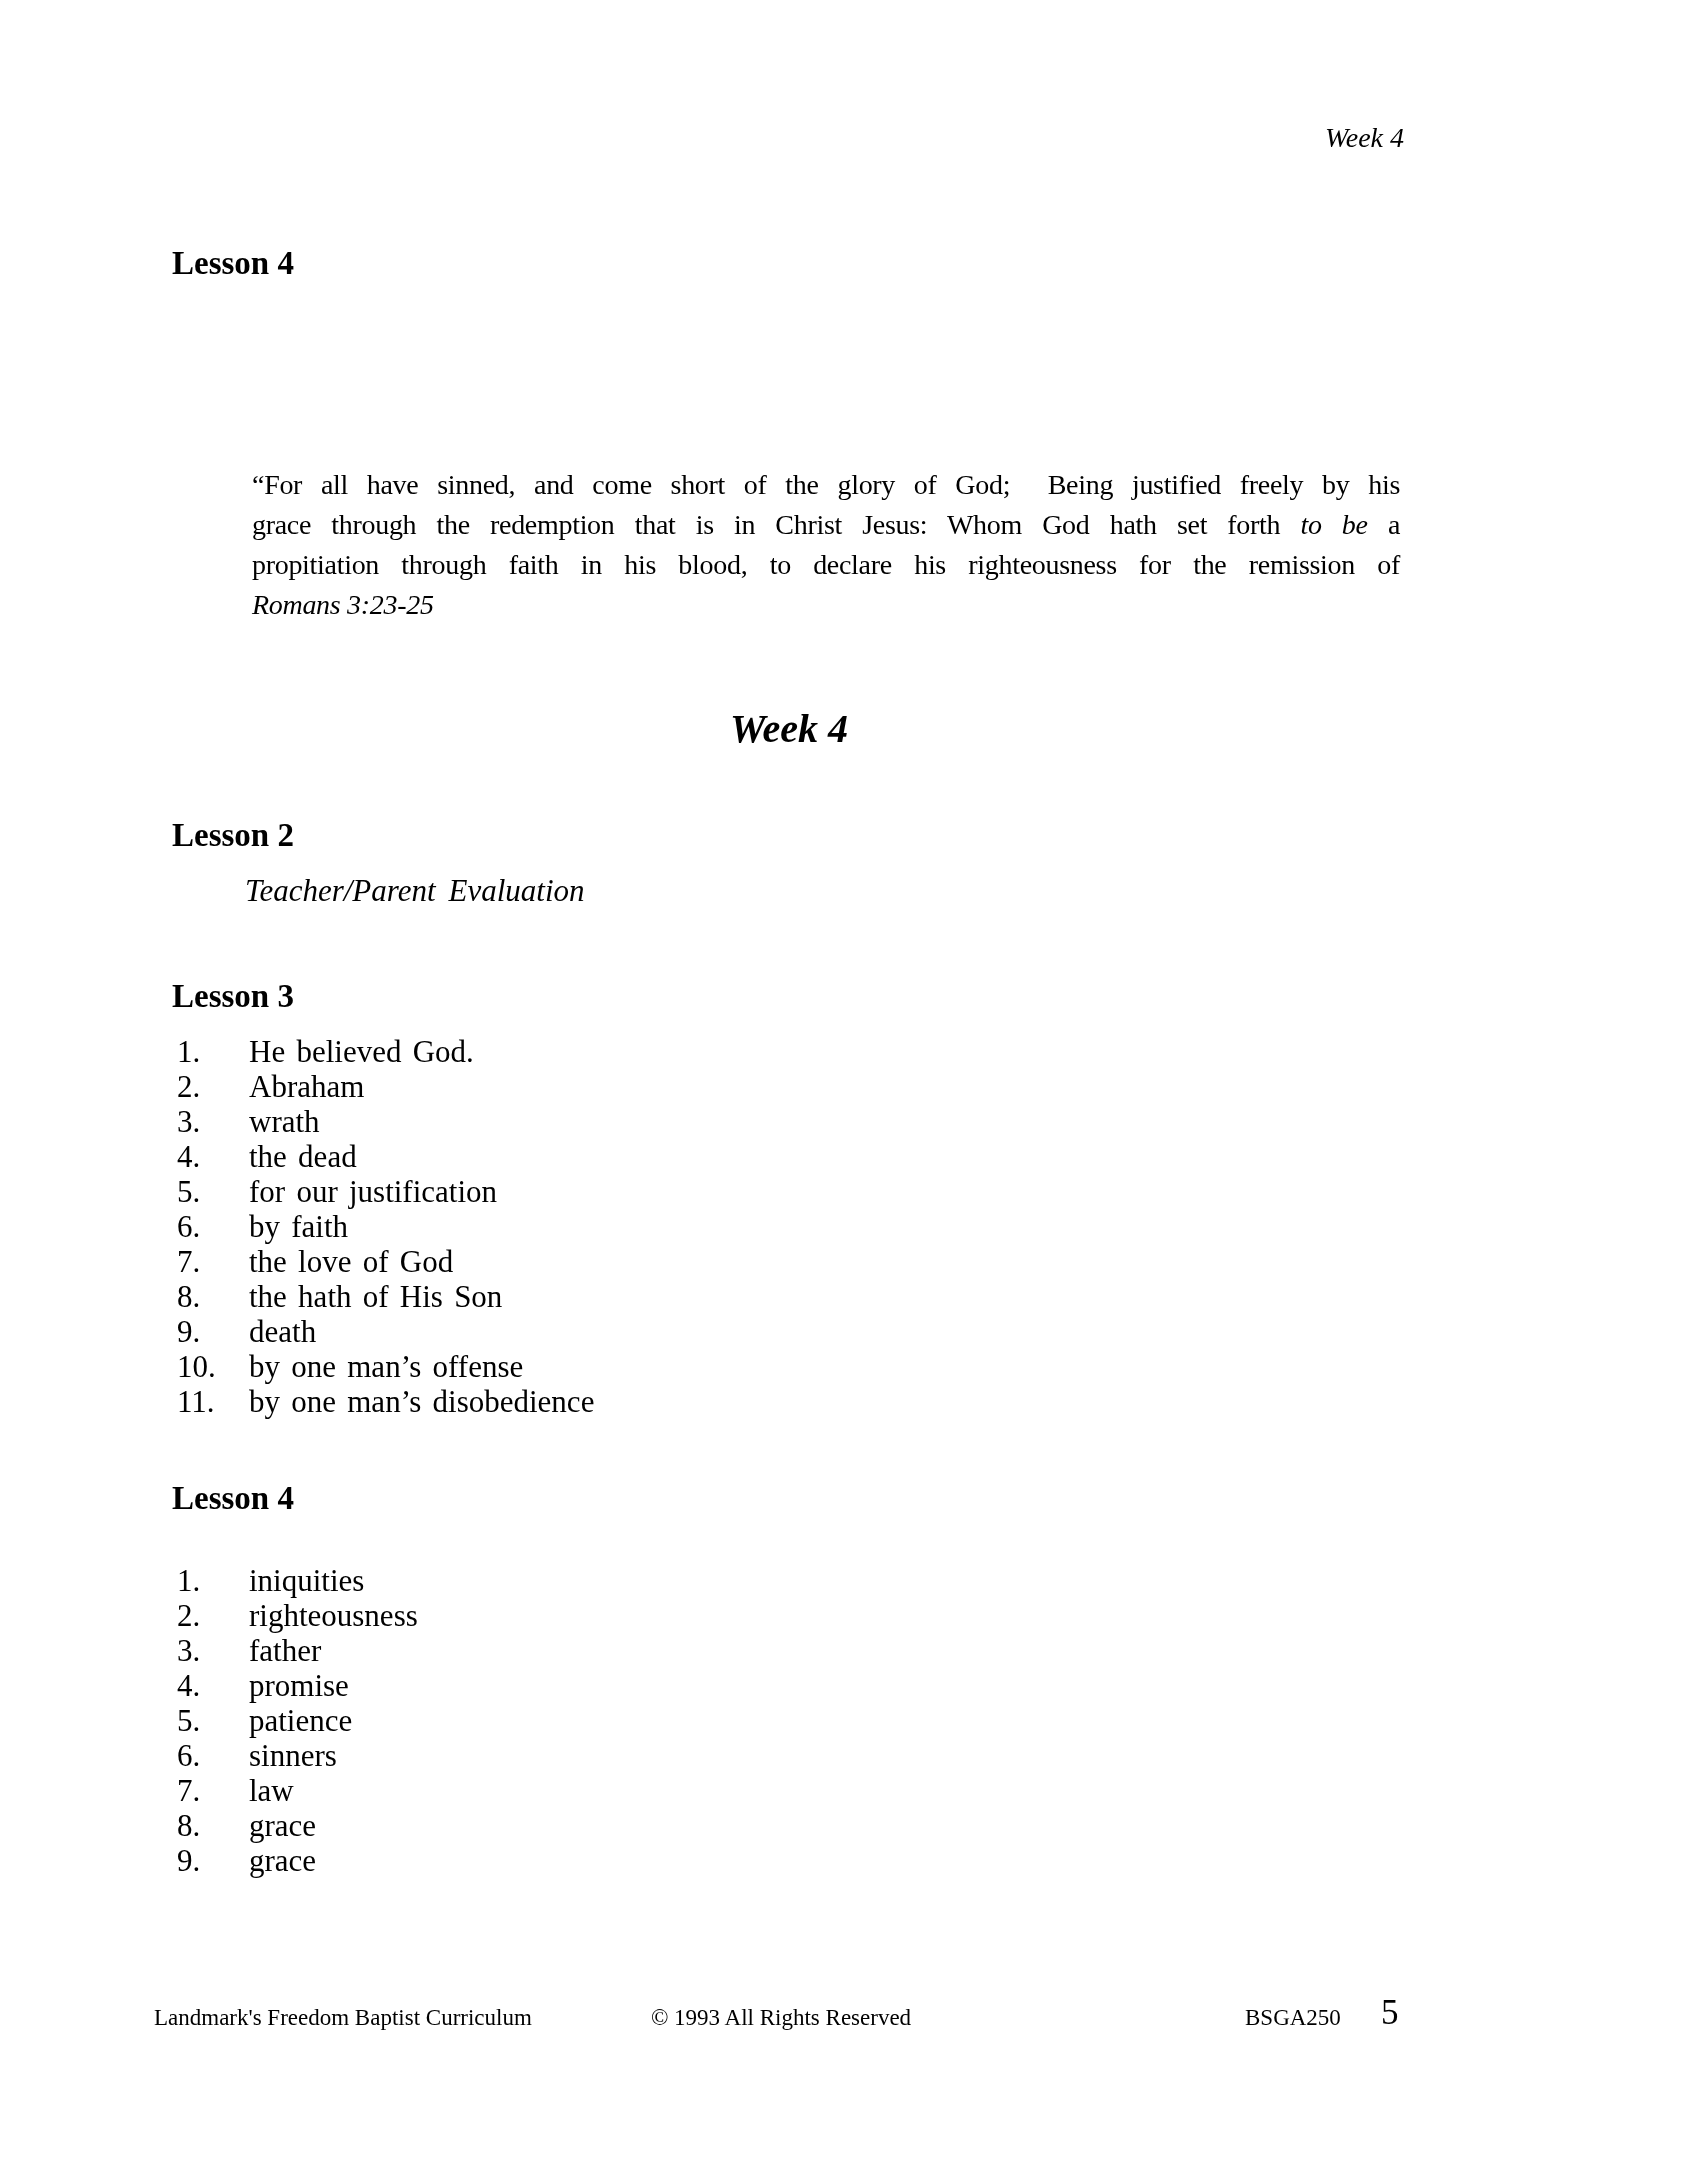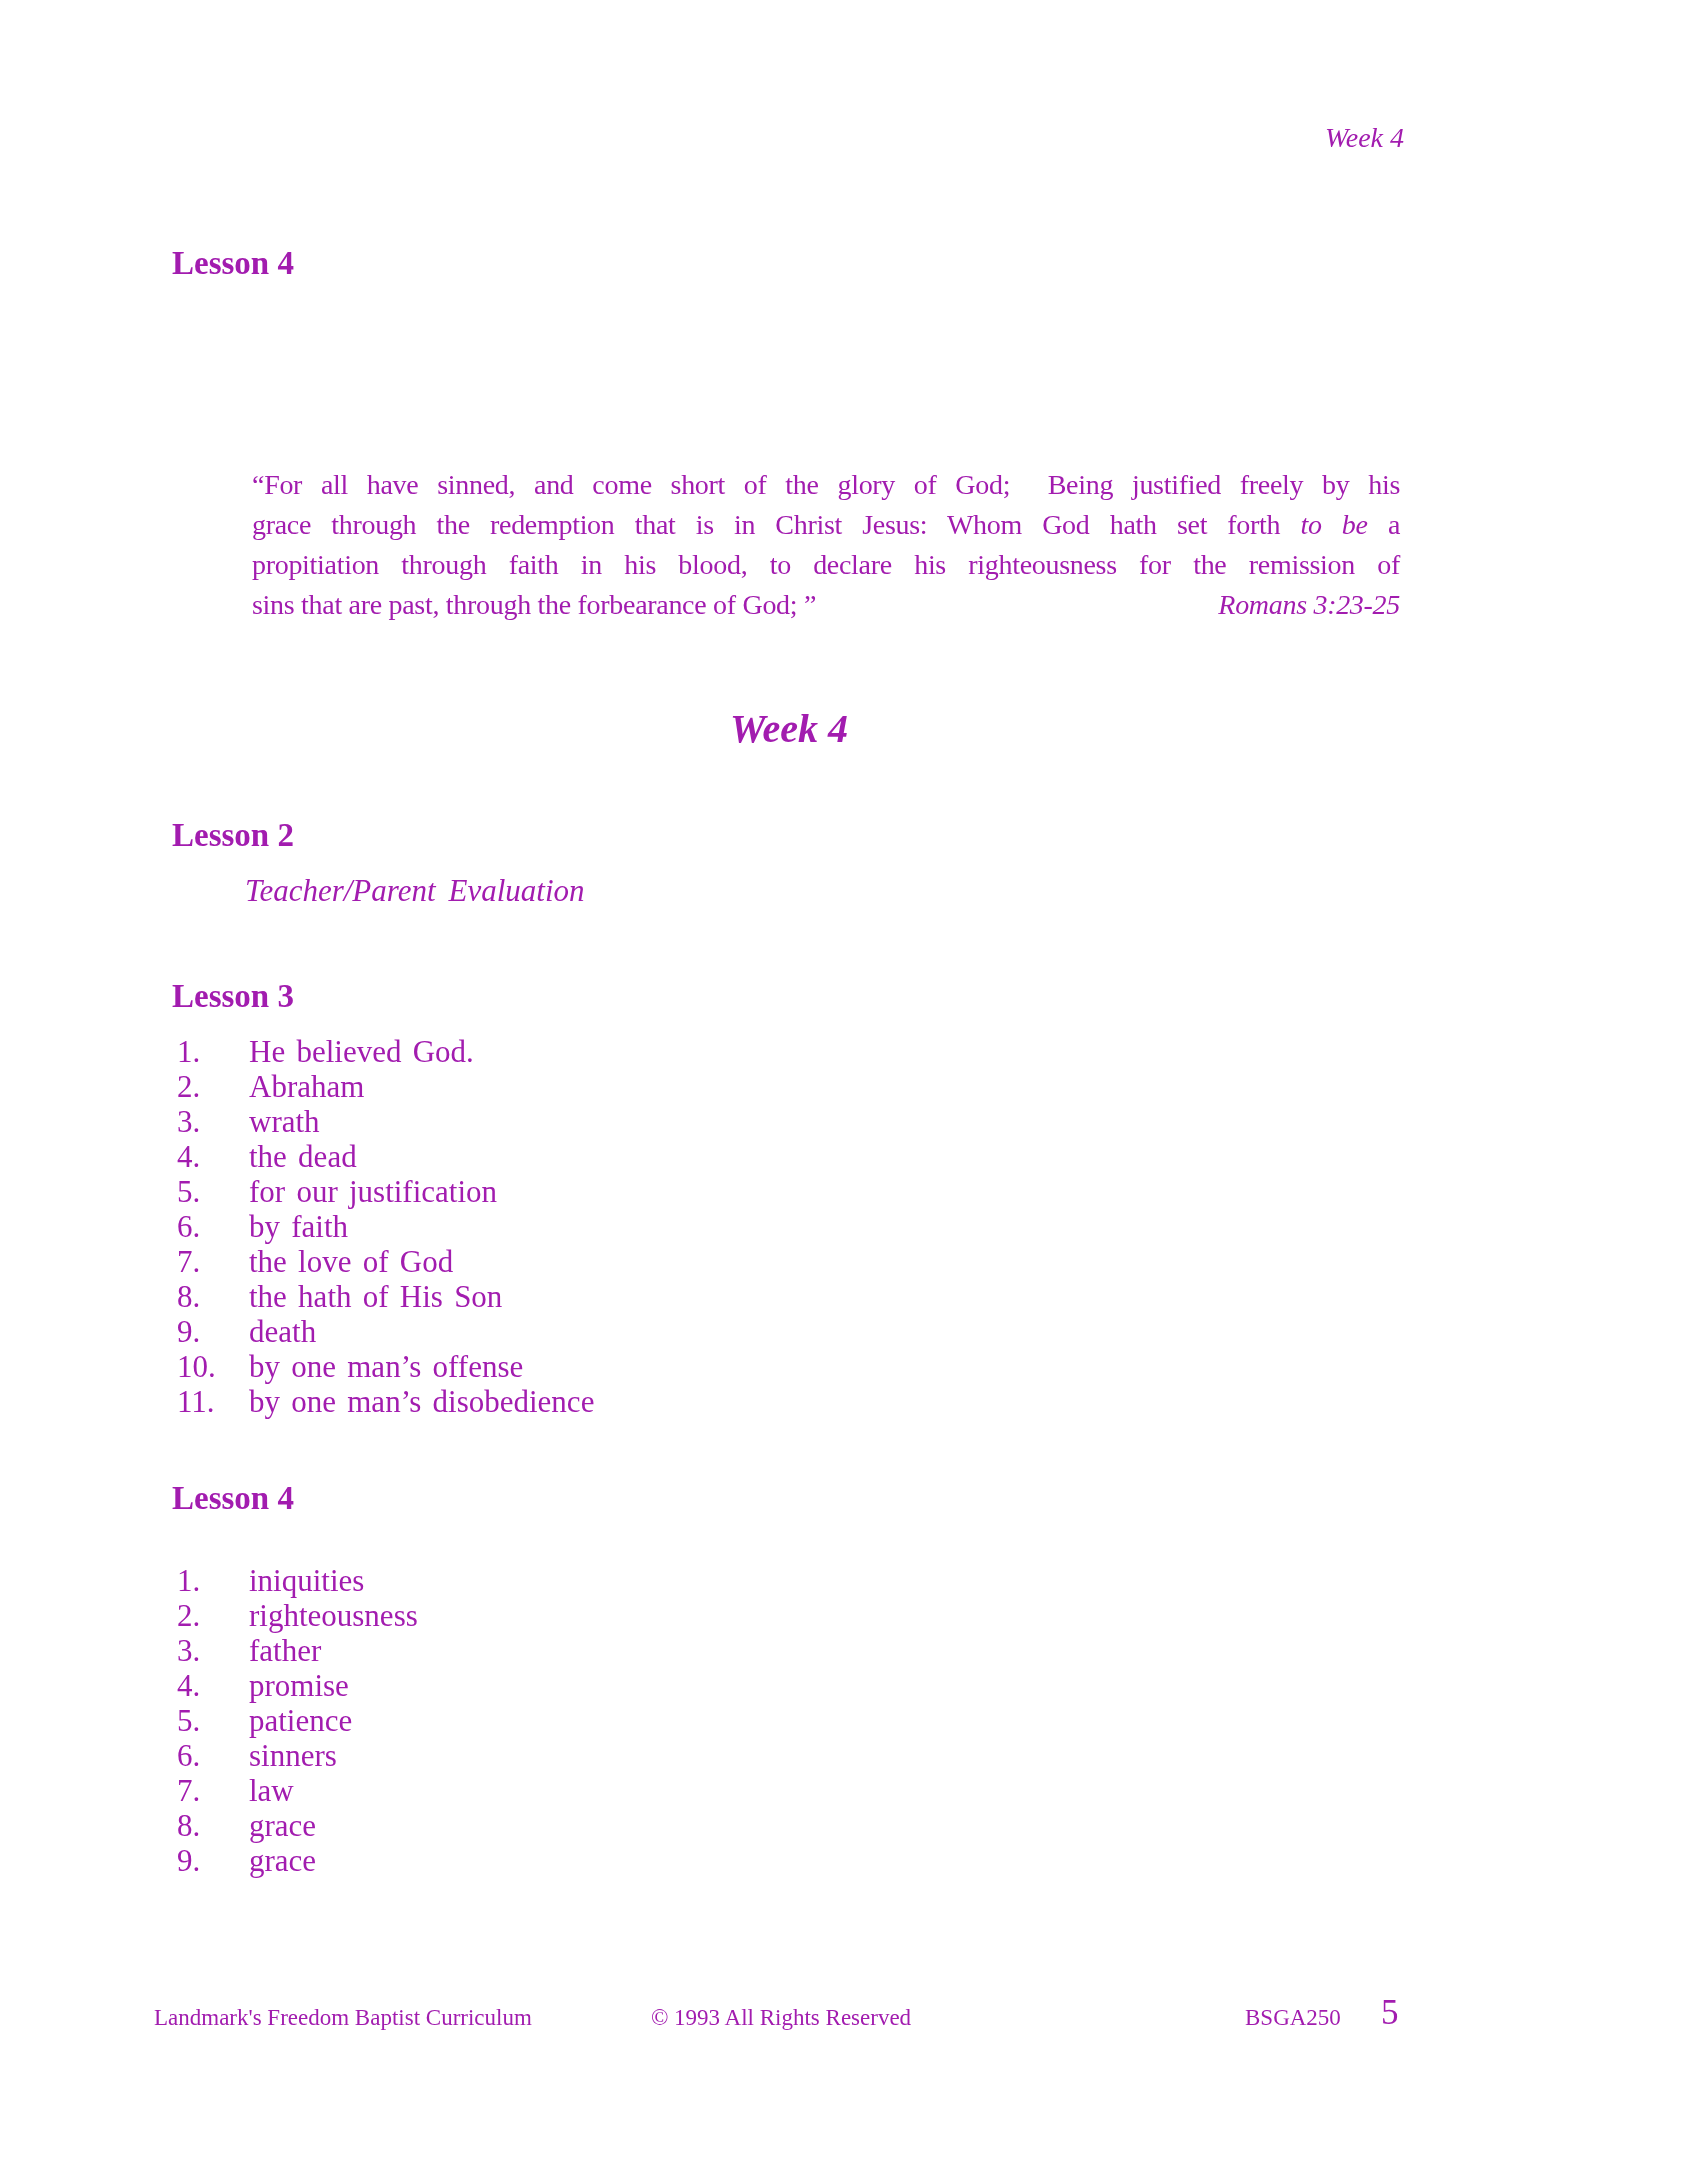--- a/index.html
+++ b/index.html
@@ -13,7 +13,7 @@
     height: 2177px;
     background: #ffffff;
     font-family: "Liberation Serif", "DejaVu Serif", serif;
-    color: #a21caf;
+    color: #000000;
     overflow: hidden;
   }
   .week-label {

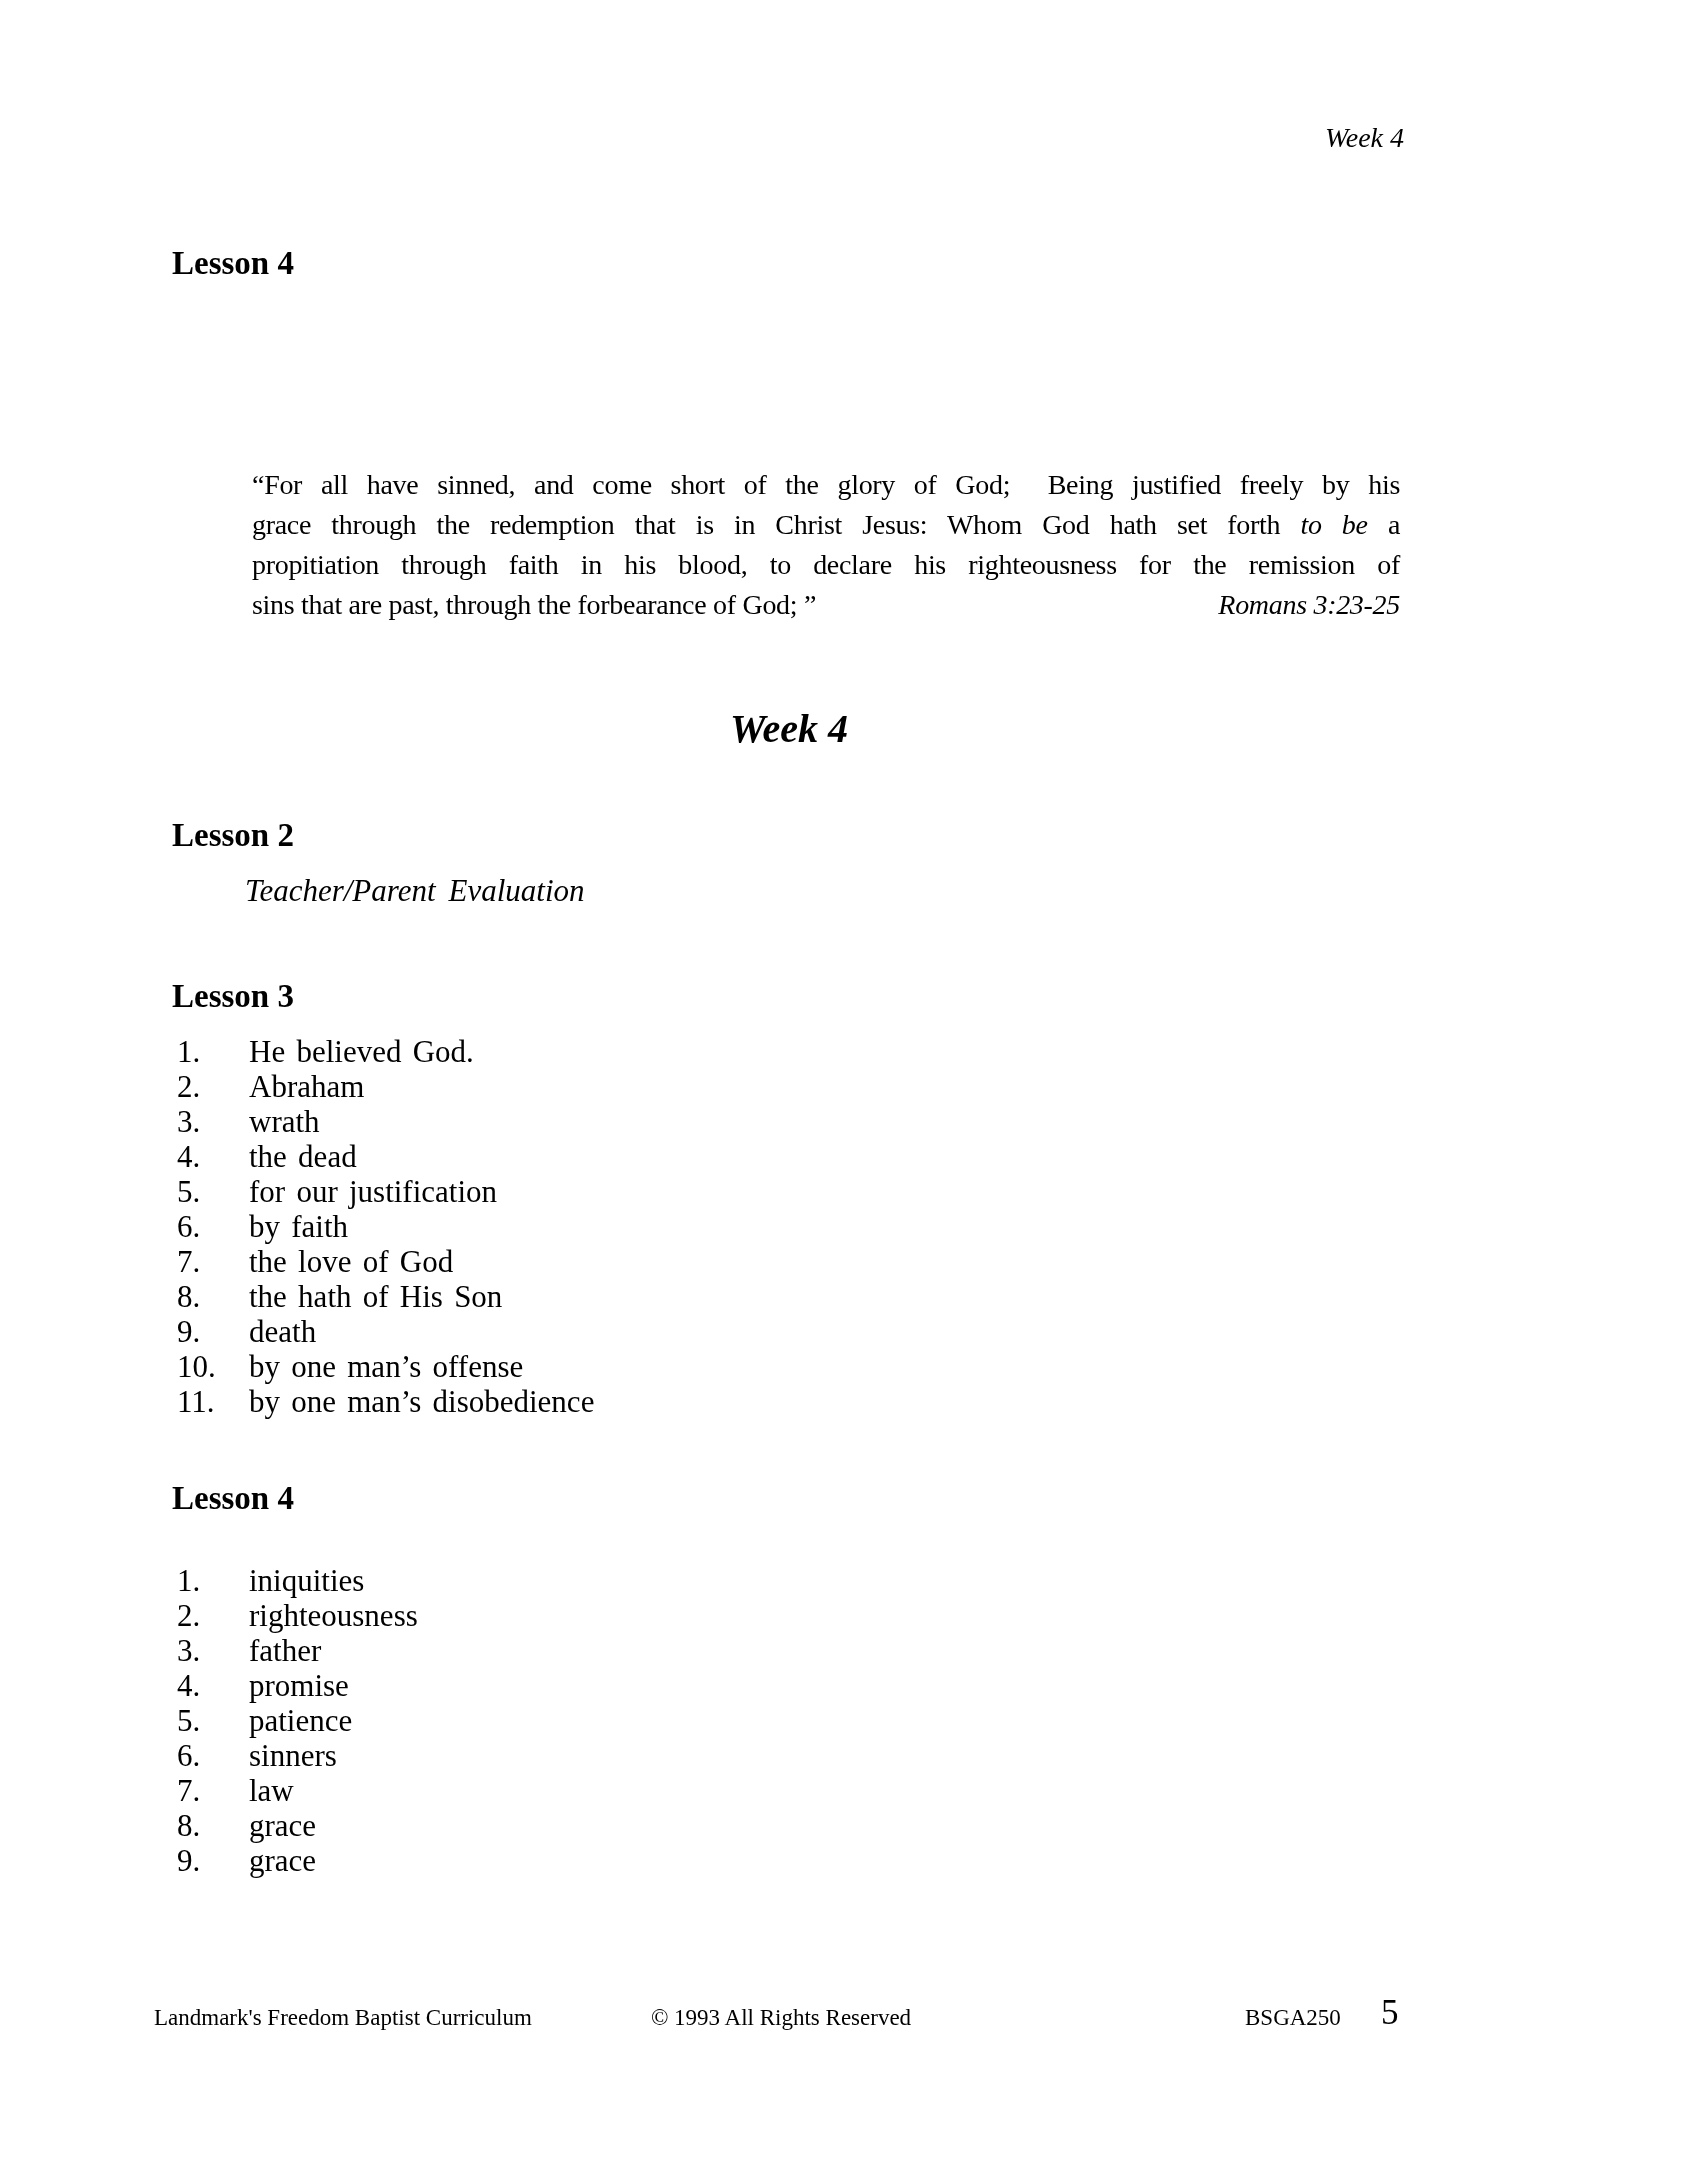--- a/index.html
+++ b/index.html
@@ -133,7 +133,6 @@
     <div class="jline"><span>grace through the redemption that is in Christ Jesus: Whom God hath set forth</span> <em>to be</em> <span>a</span></div>
     <div class="jline">propitiation through faith in his blood, to declare his righteousness for the remission of</div>
     <div class="lastline">
-      <span>sins that are past, through the forbearance of God; ”</span>
       <em class="ref">Romans 3:23-25</em>
     </div>
   </div>

